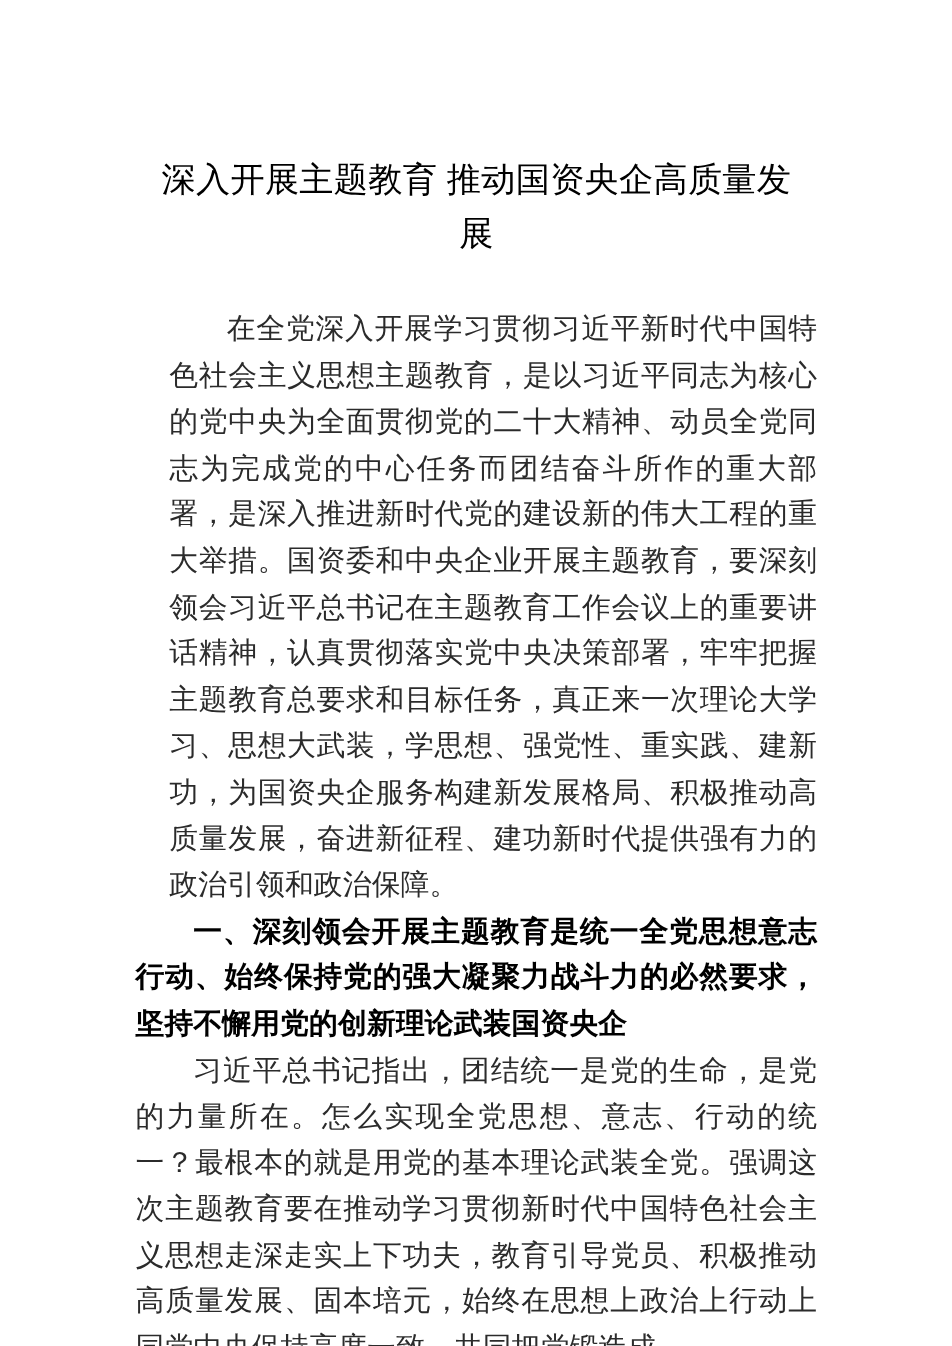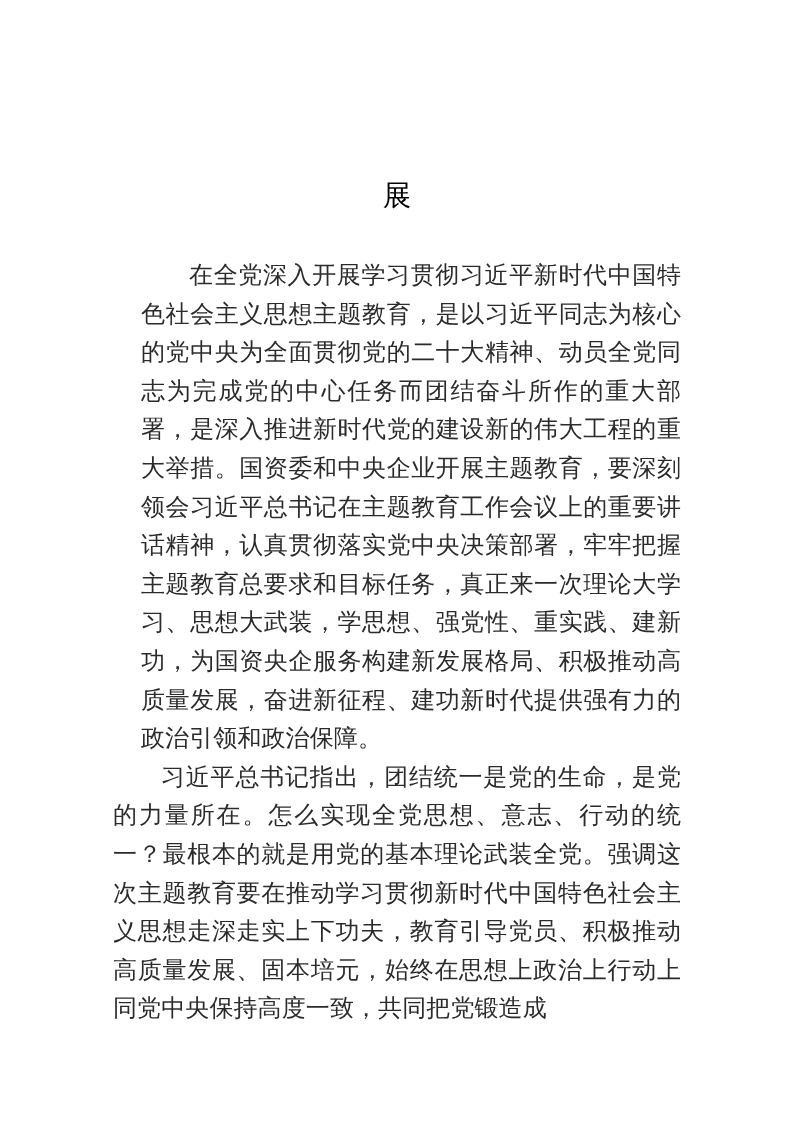--- a/index.html
+++ b/index.html
@@ -85,7 +85,7 @@
 
   <div class="content">
 
-    <h1 class="doc-title"><br><span>展</span></h1>
+    <h1 class="doc-title"><span>深入开展主题教育 推动国资央企高质量发</span><br><span>展</span></h1>
 
     <p class="body-para spacer-top-para">在全党深入开展学习贯彻习近平新时代中国特色社会主义思想主题教育，是以习近平同志为核心的党中央为全面贯彻党的二十大精神、动员全党同志为完成党的中心任务而团结奋斗所作的重大部署，是深入推进新时代党的建设新的伟大工程的重大举措。国资委和中央企业开展主题教育，要深刻领会习近平总书记在主题教育工作会议上的重要讲话精神，认真贯彻落实党中央决策部署，牢牢把握主题教育总要求和目标任务，真正来一次理论大学习、思想大武装，学思想、强党性、重实践、建新功，为国资央企服务构建新发展格局、积极推动高质量发展，奋进新征程、建功新时代提供强有力的政治引领和政治保障。</p>
 

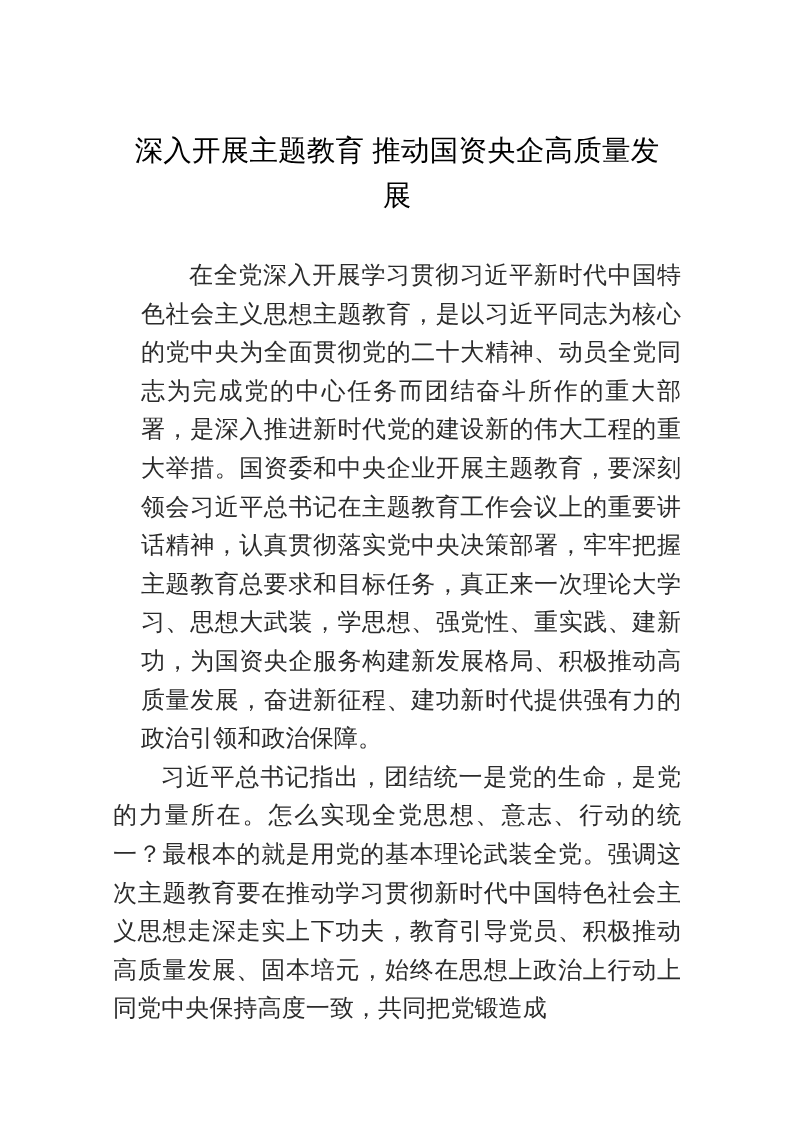--- a/index.html
+++ b/index.html
@@ -89,6 +89,7 @@
 
     <p class="body-para spacer-top-para">在全党深入开展学习贯彻习近平新时代中国特色社会主义思想主题教育，是以习近平同志为核心的党中央为全面贯彻党的二十大精神、动员全党同志为完成党的中心任务而团结奋斗所作的重大部署，是深入推进新时代党的建设新的伟大工程的重大举措。国资委和中央企业开展主题教育，要深刻领会习近平总书记在主题教育工作会议上的重要讲话精神，认真贯彻落实党中央决策部署，牢牢把握主题教育总要求和目标任务，真正来一次理论大学习、思想大武装，学思想、强党性、重实践、建新功，为国资央企服务构建新发展格局、积极推动高质量发展，奋进新征程、建功新时代提供强有力的政治引领和政治保障。</p>
 
+    <p class="section-heading">一、深刻领会开展主题教育是统一全党思想意志行动、始终保持党的强大凝聚力战斗力的必然要求，坚持不懈用党的创新理论武装国资央企</p>
 
     <p class="body-para">习近平总书记指出，团结统一是党的生命，是党的力量所在。怎么实现全党思想、意志、行动的统一？最根本的就是用党的基本理论武装全党。强调这次主题教育要在推动学习贯彻新时代中国特色社会主义思想走深走实上下功夫，教育引导党员、积极推动高质量发展、固本培元，始终在思想上政治上行动上同党中央保持高度一致，共同把党锻造成</p>
 

